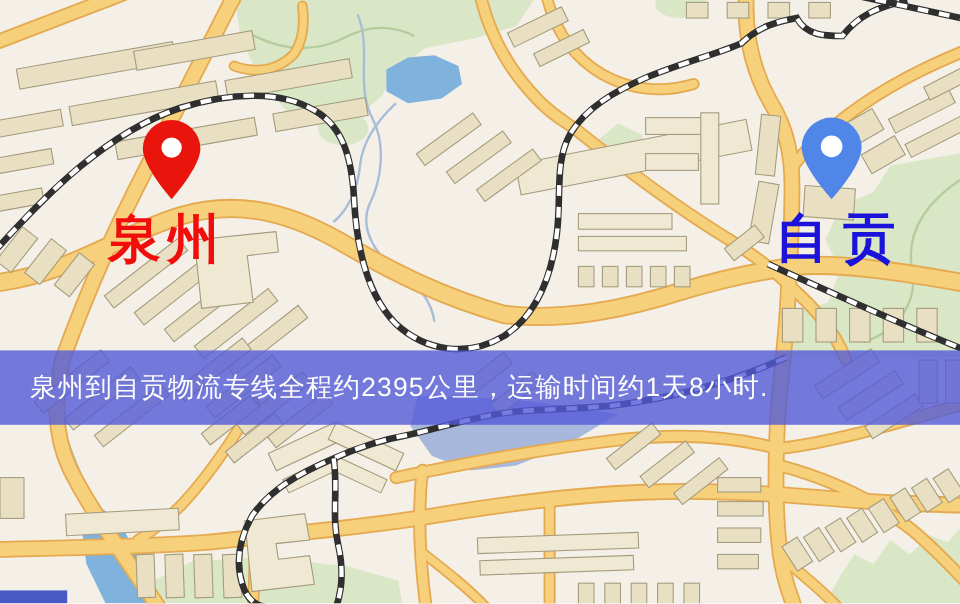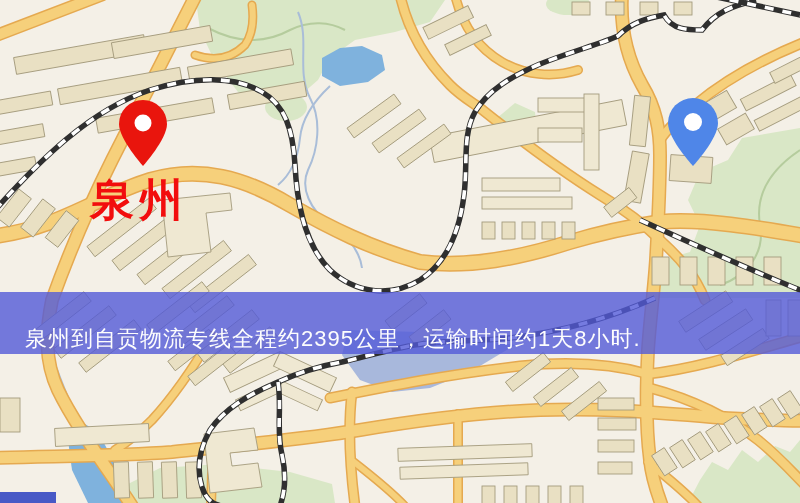--- a/index.html
+++ b/index.html
@@ -260,6 +260,7 @@
   </svg>
 
   <div class="city-label origin">泉州</div>
+  <div class="city-label dest">自贡</div>
 
   <div class="banner">
     <span>泉州到自贡物流专线全程约2395公里，运输时间约1天8小时.</span>

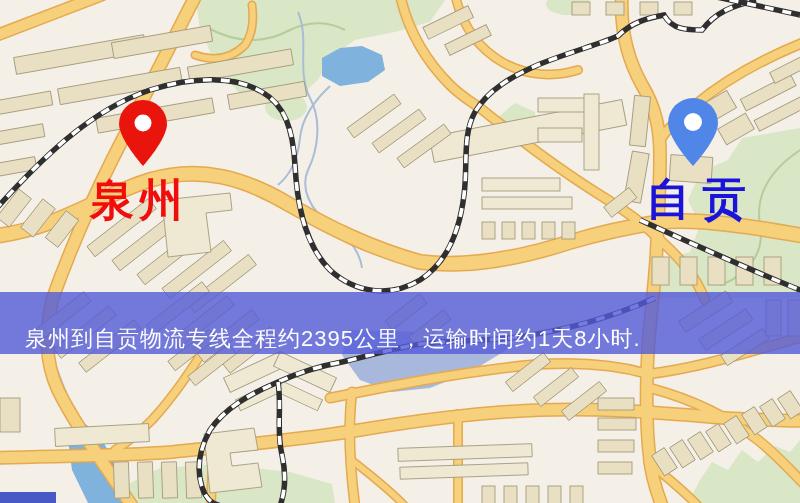--- a/index.html
+++ b/index.html
@@ -19,7 +19,7 @@
   .banner{
     position:absolute;left:0;top:292px;width:800px;height:62px;
     background:var(--banner-bg,rgba(82,90,216,0.8));
-    display:flex;align-items:flex-end;
+    display:flex;align-items:center;
   }
   .banner span{
     color:var(--banner-text,#fdfdfd);font-size:22px;letter-spacing:1px;

